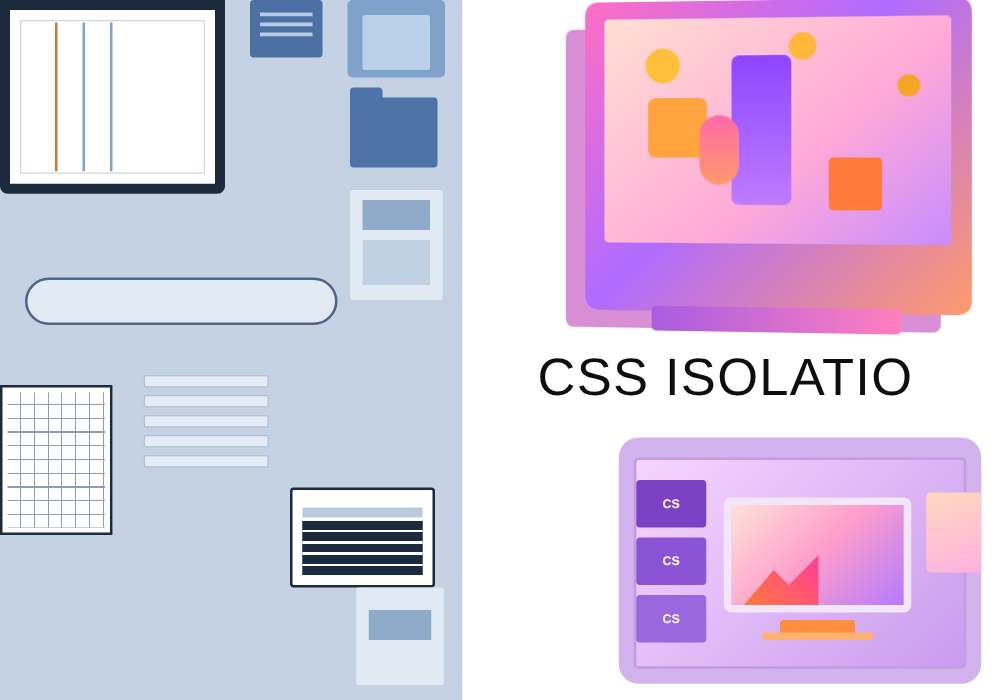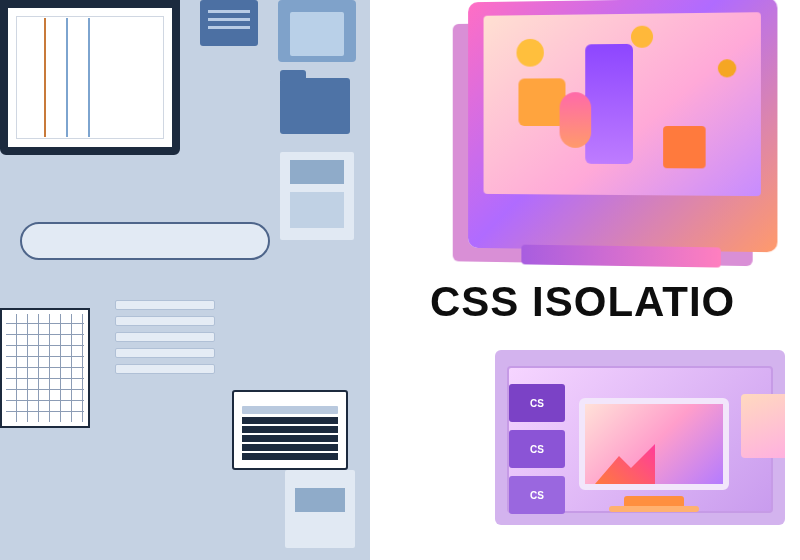--- a/index.html
+++ b/index.html
@@ -229,7 +229,7 @@
       top: 278px;
       left: 60px;
       font-size: 42px;
-      font-weight: 700;
+      font-weight: 400;
       letter-spacing: 1px;
       color: #0e0e0e;
       white-space: nowrap;

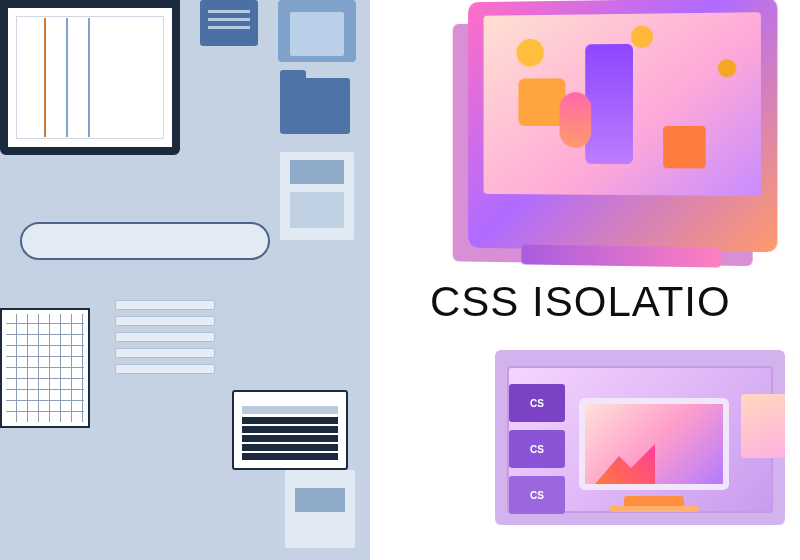--- a/index.html
+++ b/index.html
@@ -239,9 +239,9 @@
     .secondary-scene {
       position: absolute;
       top: 350px; left: 125px;
-      width: 290px; height: 175px;
+      width: 290px; height: 197px;
       background: #d3b3ee;
-      border-radius: 6px;
+      border-radius: 16px;
       overflow: hidden;
     }
     .secondary-scene .window-frame {

